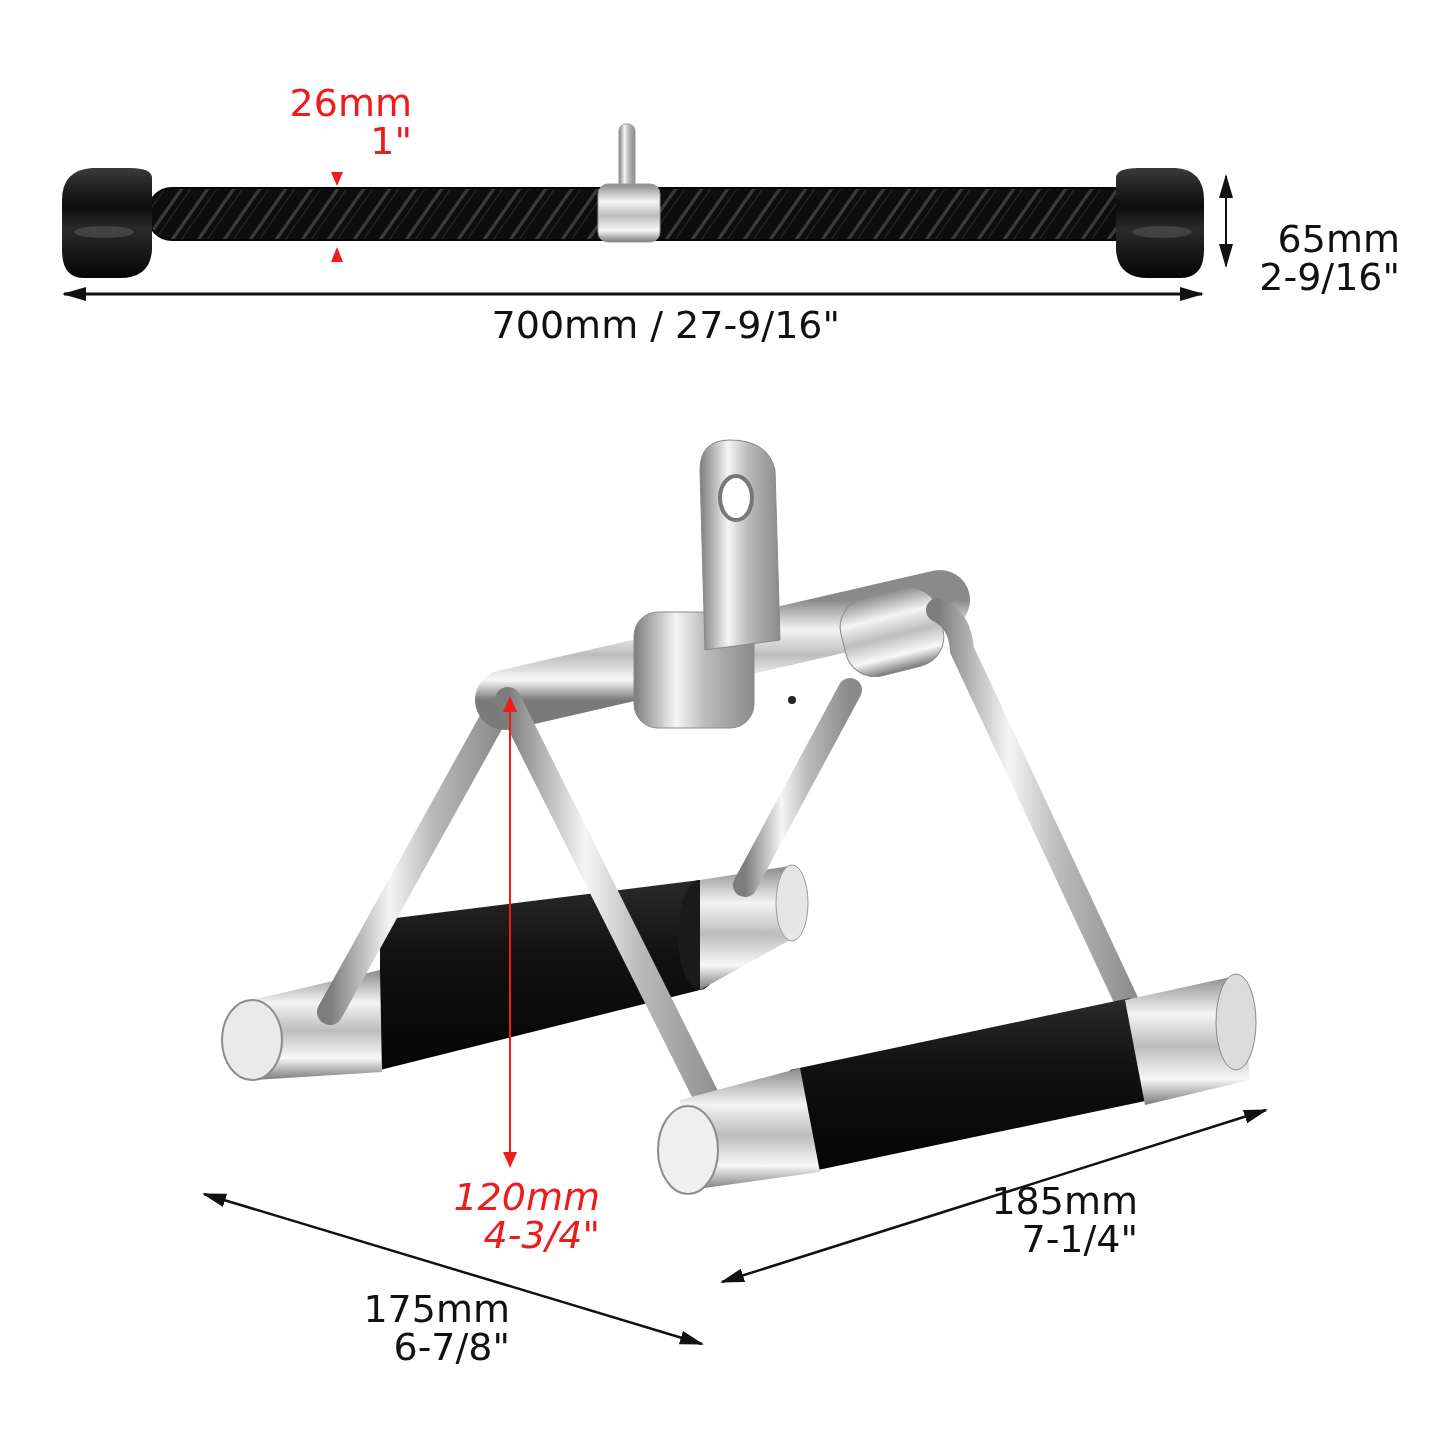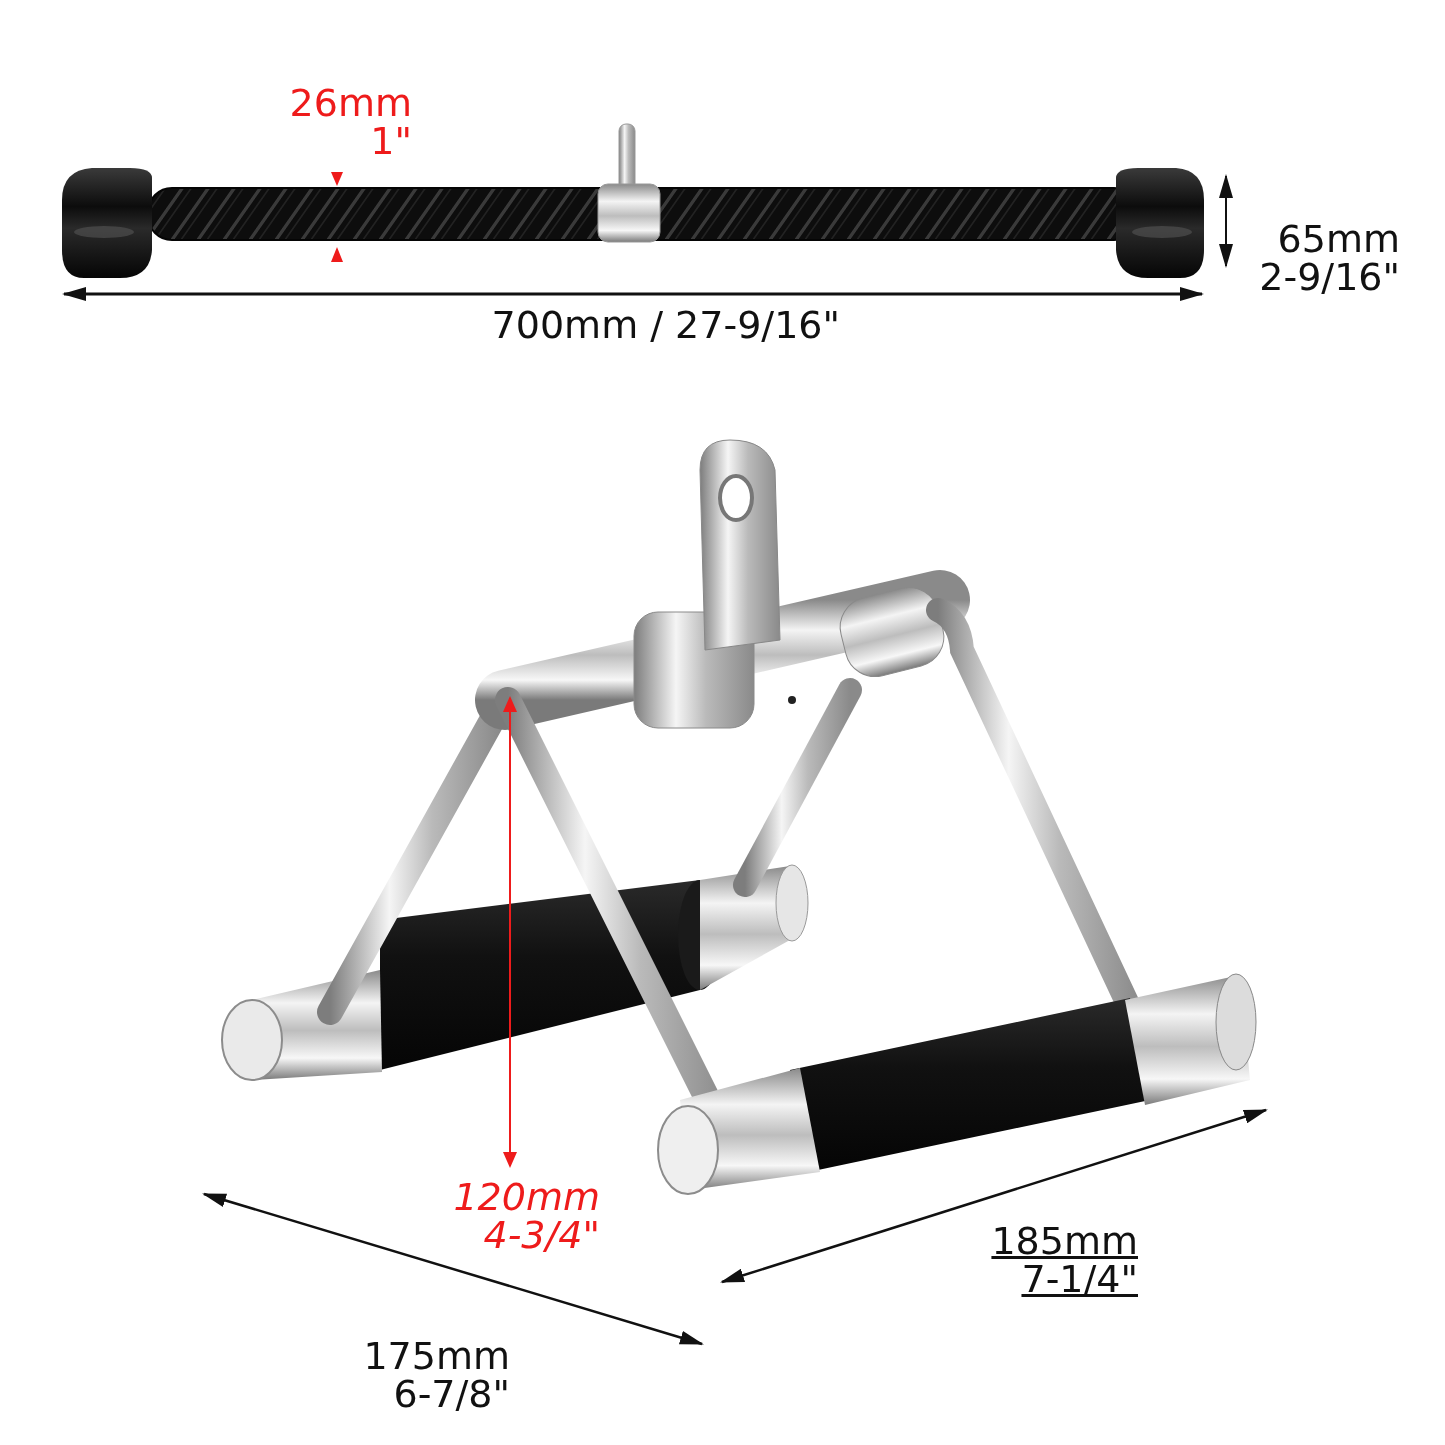--- a/index.html
+++ b/index.html
@@ -153,7 +153,7 @@
   <span>6-7/8"</span>
 </div>
 
-<div class="label black lg" style="left:958px; top:1222px; width:180px;text-decoration:underline;">
+<div class="label black lg" style="left:958px; top:1182px; width:180px;">
   <span>185mm</span>
   <span>7-1/4"</span>
 </div>

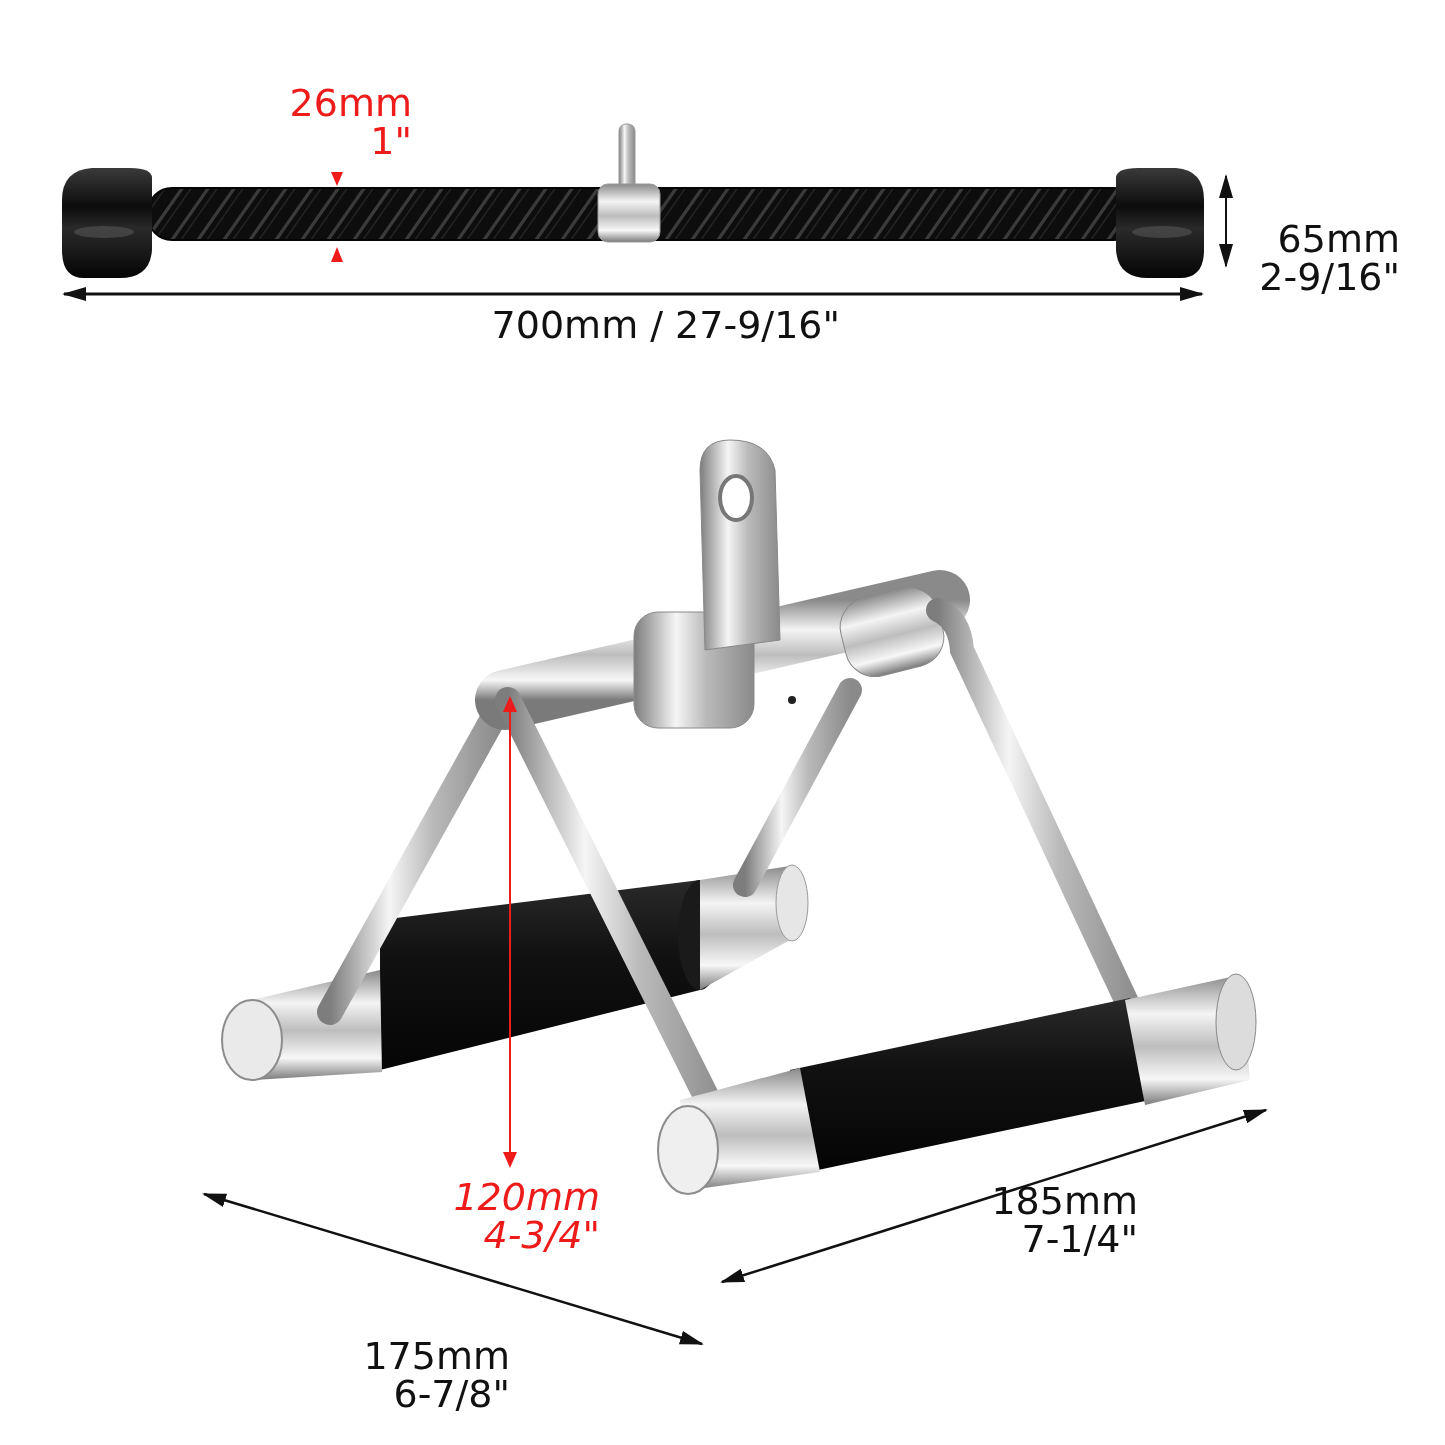--- a/index.html
+++ b/index.html
@@ -148,7 +148,7 @@
   <span>4-3/4"</span>
 </div>
 
-<div class="label black lg" style="left:330px; top:1290px; width:180px;margin-top:47px;">
+<div class="label black lg" style="left:330px; top:1290px; width:180px;">
   <span>175mm</span>
   <span>6-7/8"</span>
 </div>

